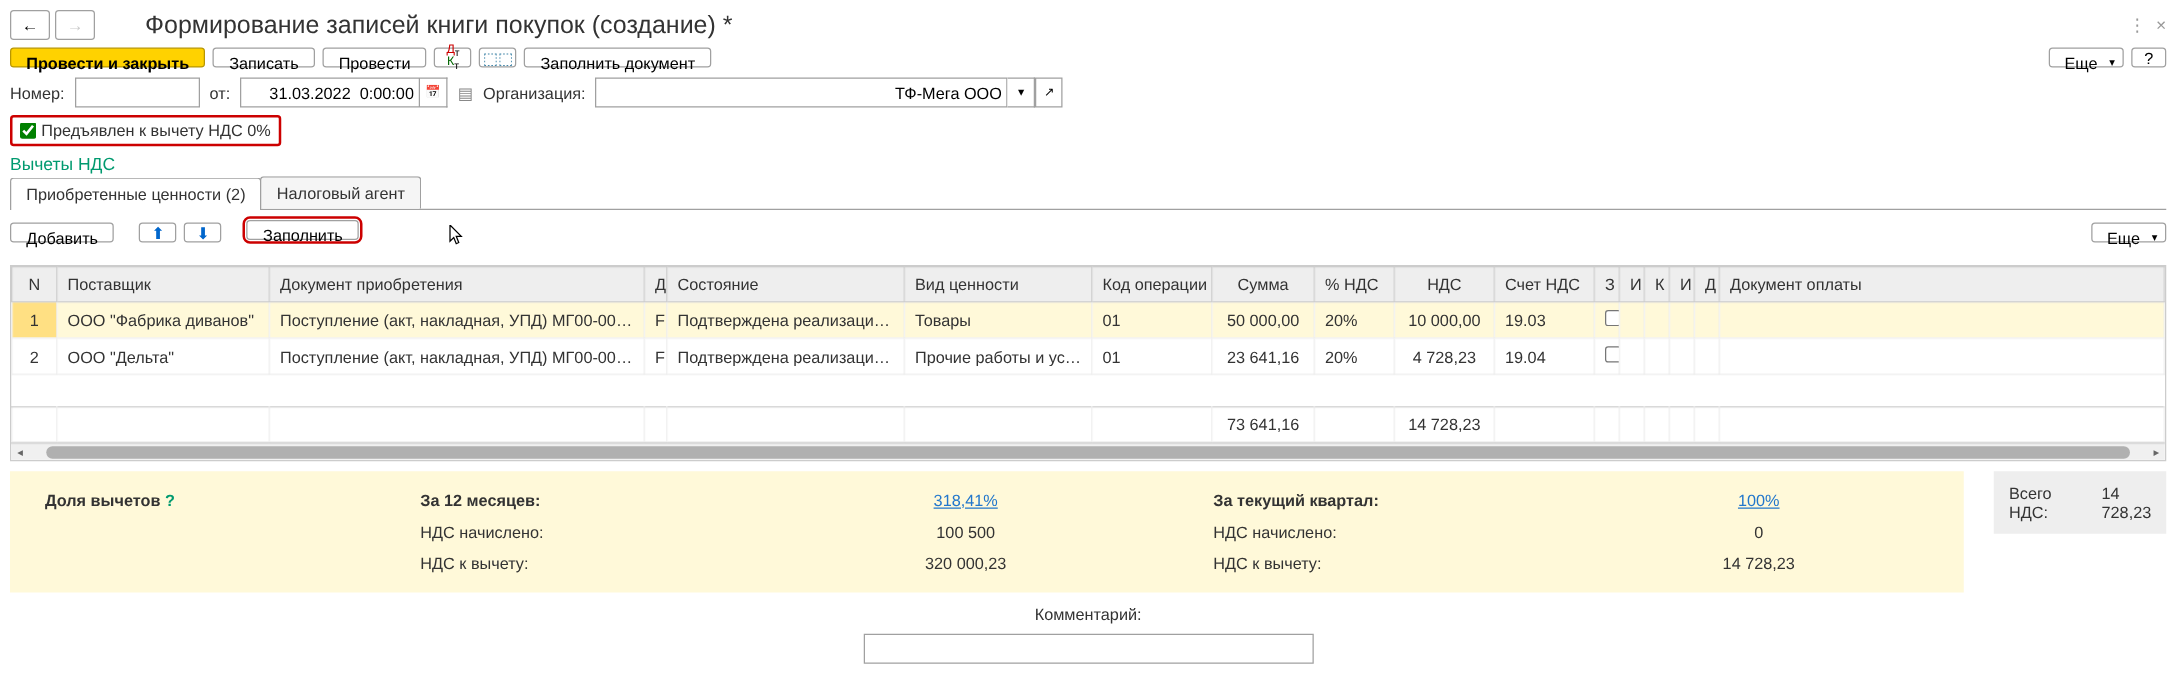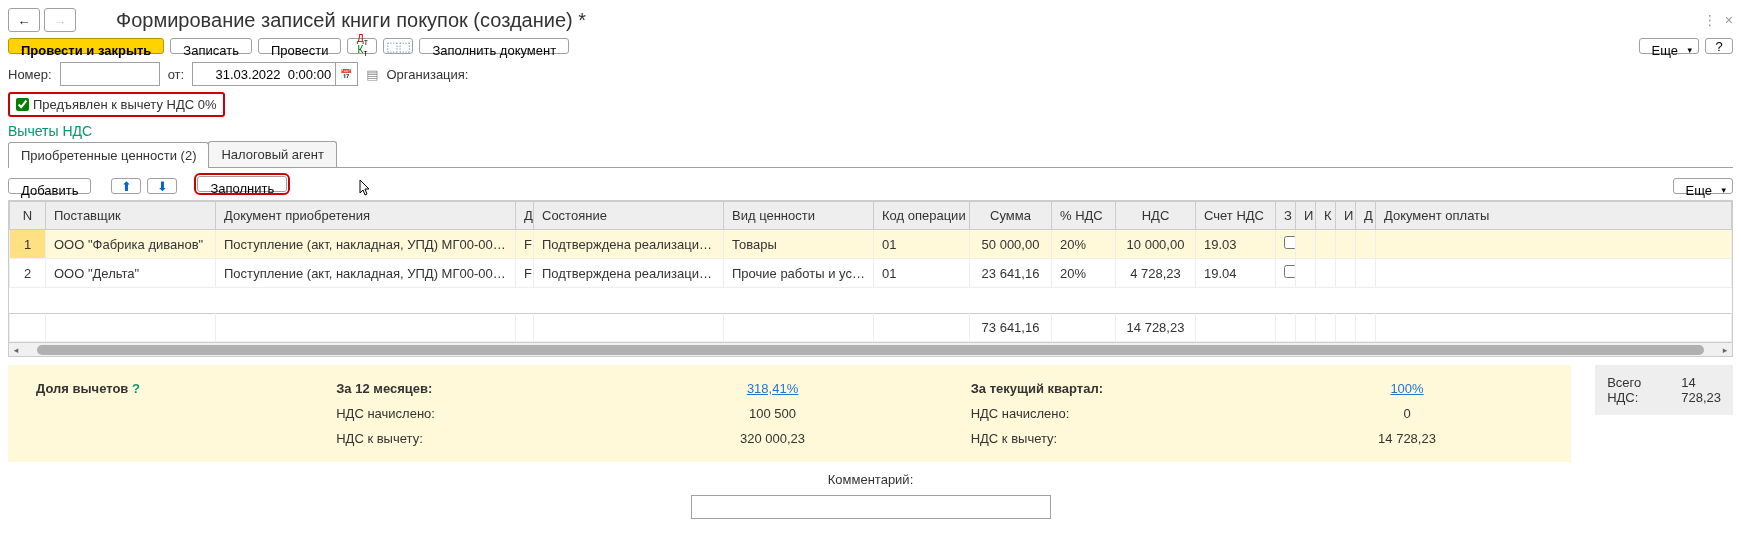--- a/index.html
+++ b/index.html
@@ -97,6 +97,11 @@
   </div>
   <span style="color:#888">▤</span>
   <span class="lbl">Организация:</span>
+  <div class="input-combo">
+    <input class="input" style="width: 330px;" value="ТФ-Мега ООО">
+    <button class="combo-btn">▾</button>
+    <button class="combo-btn" style="border-left:1px solid #a0a0a0">↗</button>
+  </div>
 </div>
 
 <label class="checkbox-row">

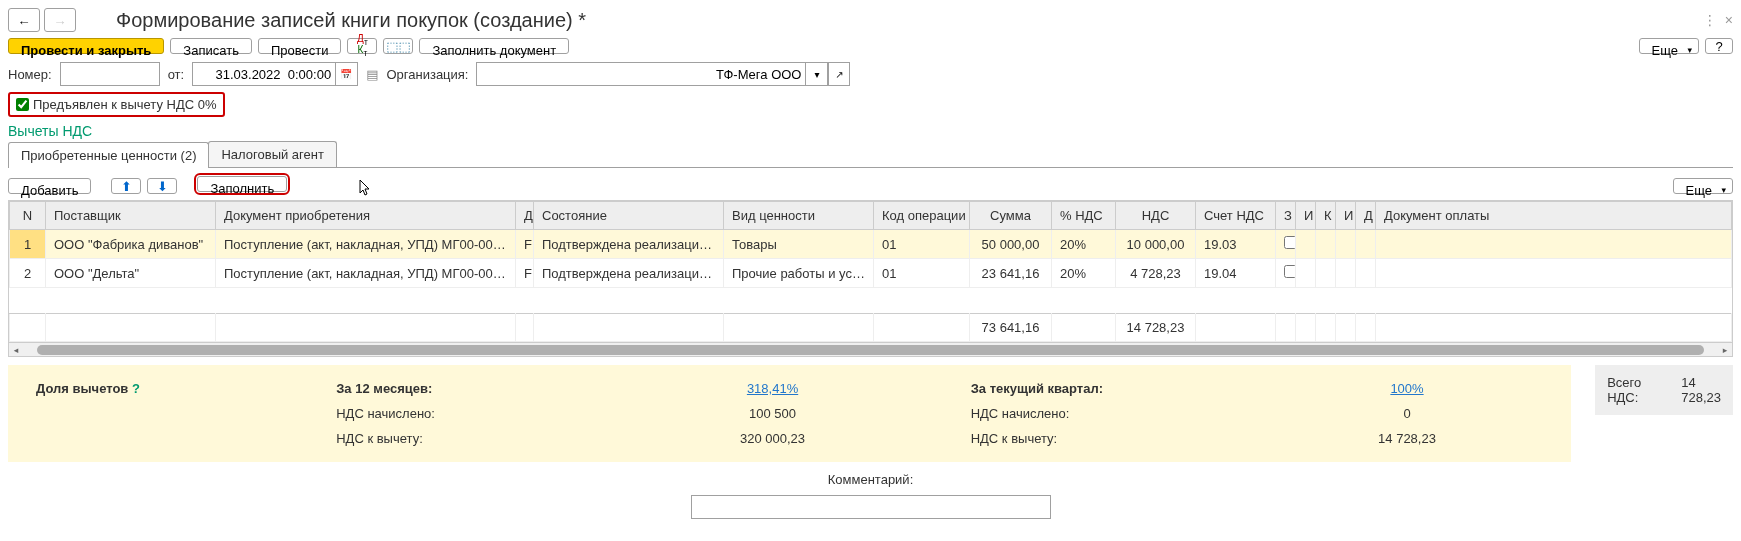--- a/index.html
+++ b/index.html
@@ -28,7 +28,7 @@
 .tabs { display: flex; border-bottom: 1px solid #a0a0a0; margin-bottom: 8px; }
 .tab { padding: 5px 12px; border: 1px solid #a0a0a0; border-bottom: none; background: #f5f5f5; margin-right: -1px; cursor: pointer; font-size: 13px; border-radius: 3px 3px 0 0; }
 .tab.active { background: #fff; position: relative; top: 1px; }
-.table-toolbar { display: flex; align-items: center; gap: 6px; margin-bottom: 4px; }
+.table-toolbar { display: flex; align-items: center; gap: 6px; margin-bottom: 16px; }
 .red-outline { outline: 2px solid #c00; outline-offset: 1px; }
 .table-wrap { border: 1px solid #ccc; overflow-x: auto; }
 table { width: 100%; border-collapse: collapse; table-layout: fixed; }

